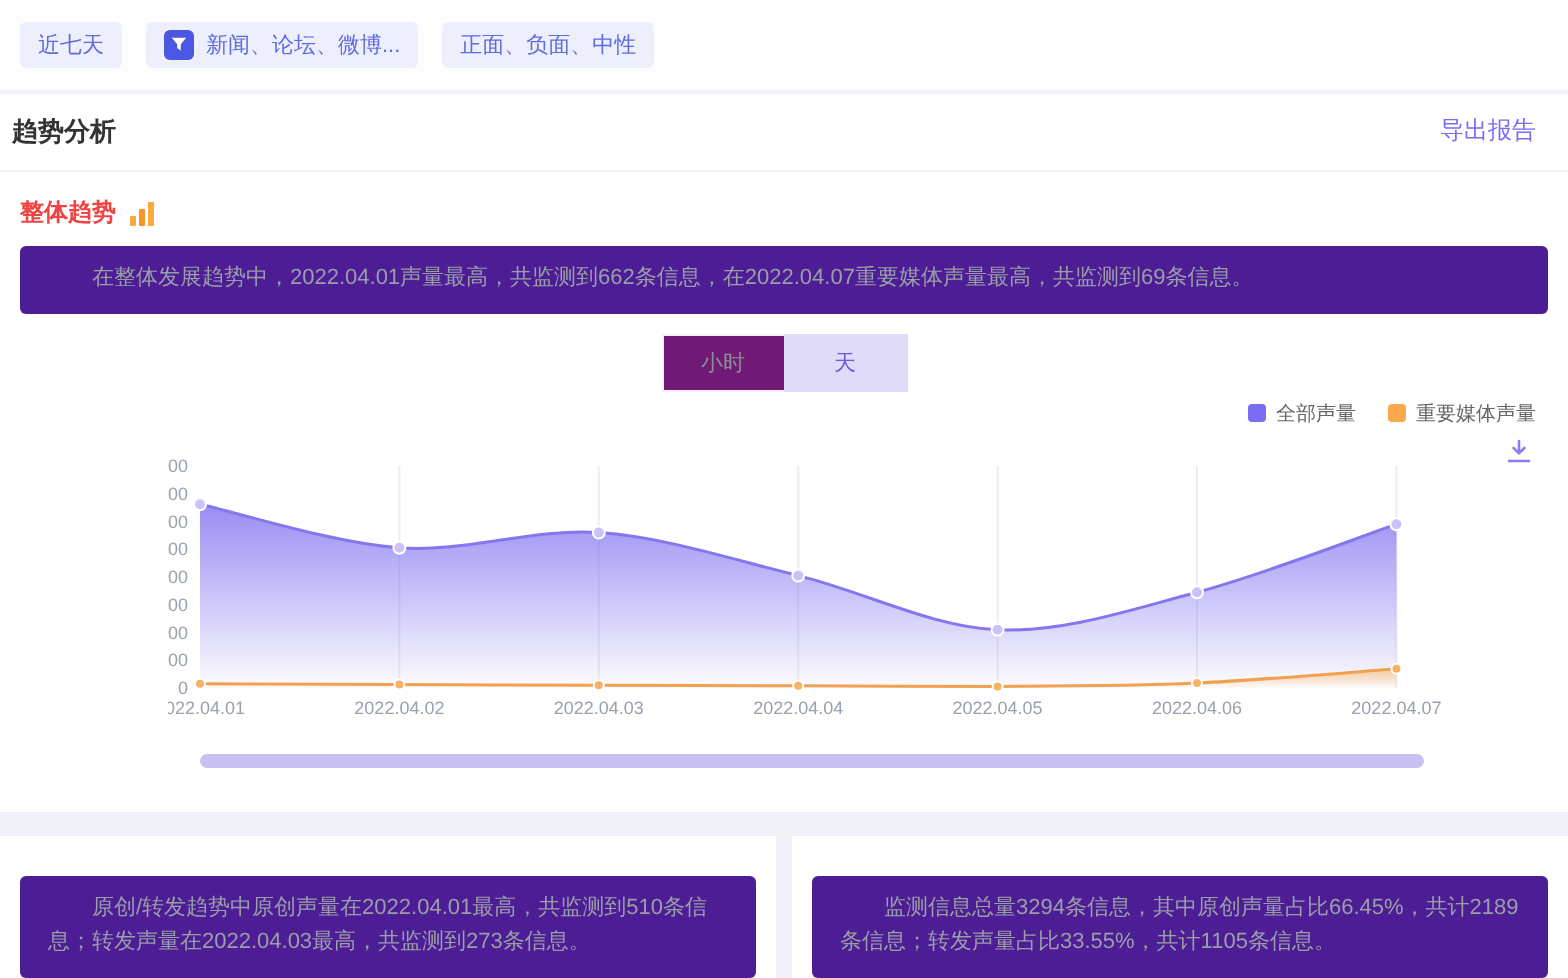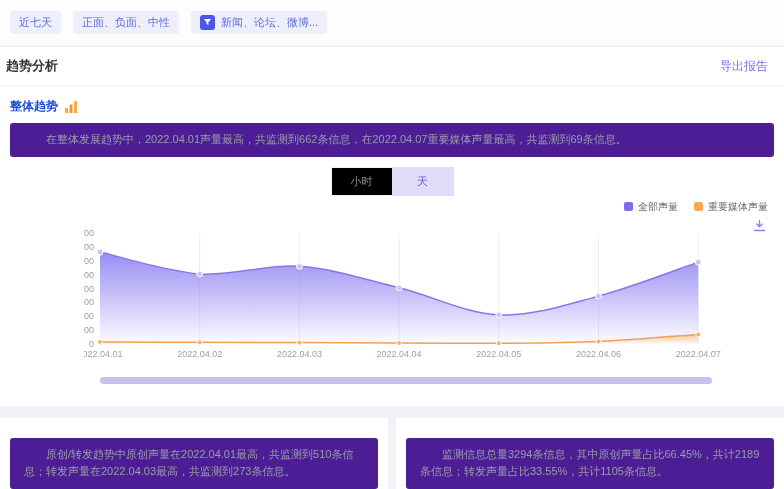--- a/index.html
+++ b/index.html
@@ -57,15 +57,15 @@
     <span>近七天</span>
   </span>
   <span class="chip">
-    <span>正面、负面、中性</span>
-  </span>
-  <span class="chip">
     <span class="chip-icon">
       <svg width="9" height="9" viewBox="0 0 10 10">
           <path d="M1 1h8L6 4.6V8L4 6.8V4.6L1 1z" fill="#fff"></path>
         </svg>
     </span>
     <span>新闻、论坛、微博...</span>
+  </span>
+  <span class="chip">
+    <span>正面、负面、中性</span>
   </span>
 </div>
 

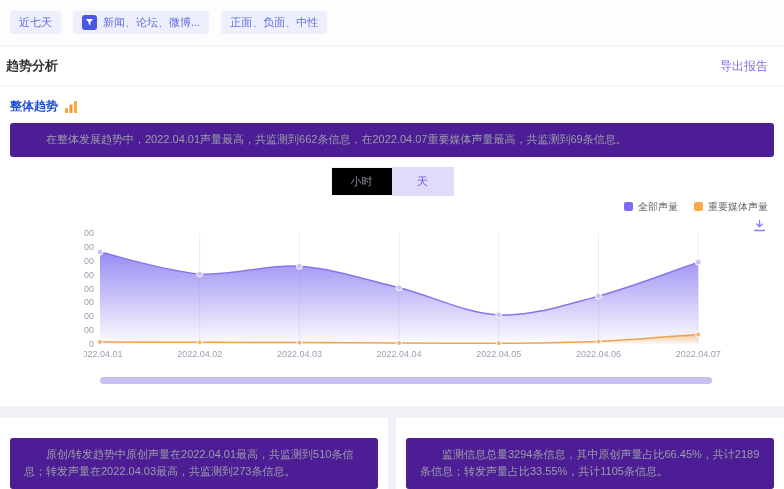--- a/index.html
+++ b/index.html
@@ -19,7 +19,7 @@
   .chip-icon{width:15px;height:15px;border-radius:3px;background:#4a57e3;display:inline-flex;align-items:center;justify-content:center;}
   
   .panel{background:#ffffff;margin-top:2px;padding-bottom:16px;}
-  .panel-header{display:flex;justify-content:space-between;align-items:center;padding:10px 12px;border-bottom:1px solid #f2f2f6;}
+  .panel-header{display:flex;justify-content:space-between;padding:10px 12px;border-bottom:1px solid #f2f2f6;}
   .panel-title{font-size:13px;color:#333;font-weight:600;margin-left:-6px;}
   .export-link{font-size:12px;color:#7b6cf0;cursor:pointer;margin-right:4px;}
   .card-title-row{display:flex;align-items:center;gap:6px;padding:12px 10px 0 10px;}

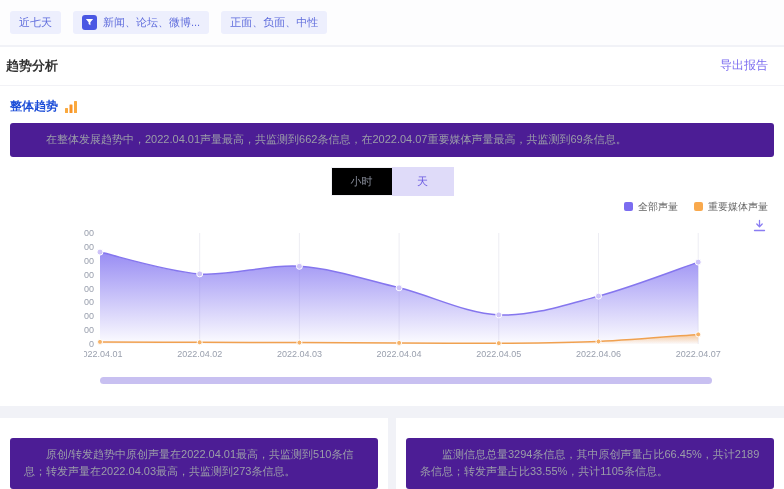--- a/index.html
+++ b/index.html
@@ -23,7 +23,7 @@
   .panel-title{font-size:13px;color:#333;font-weight:600;margin-left:-6px;}
   .export-link{font-size:12px;color:#7b6cf0;cursor:pointer;margin-right:4px;}
   .card-title-row{display:flex;align-items:center;gap:6px;padding:12px 10px 0 10px;}
-  .card-title{font-size:12px;color:#1d4ed8;font-weight:600;}
+  .card-title{font-size:12px;color:#ef4444;font-weight:600;}
   .info-box{
     margin:8px 10px 0 10px;background:#4c1d95;border-radius:3px;
     padding:8px 14px;font-size:11px;color:#9b9ea8;line-height:1.6;text-indent:2em;

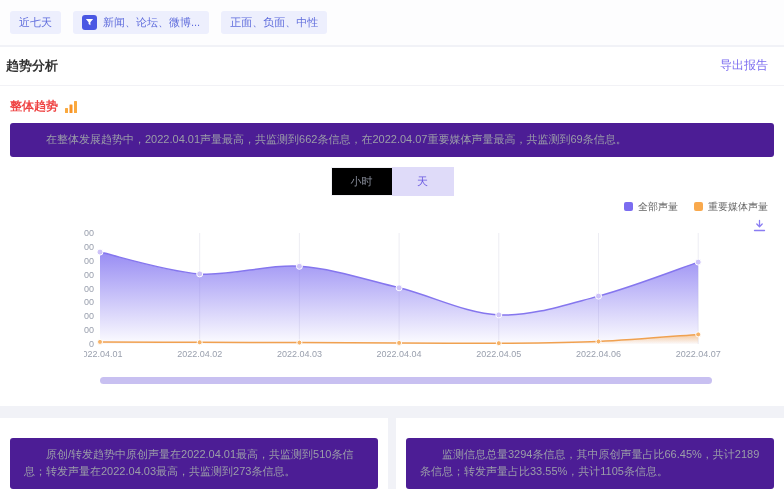--- a/index.html
+++ b/index.html
@@ -31,7 +31,7 @@
   
   .toggle-group{display:flex;justify-content:center;margin-top:10px;}
   .toggle-btn{width:60px;height:27px;display:flex;align-items:center;justify-content:center;font-size:11px;cursor:pointer;}
-  .toggle-btn.inactive{background:#000000;color:#8a8f9c;border:1px solid #f1f1f6;border-right:none;}
+  .toggle-btn.inactive{background:#701a75;color:#8a8f9c;border:1px solid #f1f1f6;border-right:none;}
   .toggle-btn.active{background:#dfdbf9;color:#6a5ae0;border:1px solid #dfdbf9;}
   
   .chart-wrap{position:relative;height:190px;margin-top:4px;}

